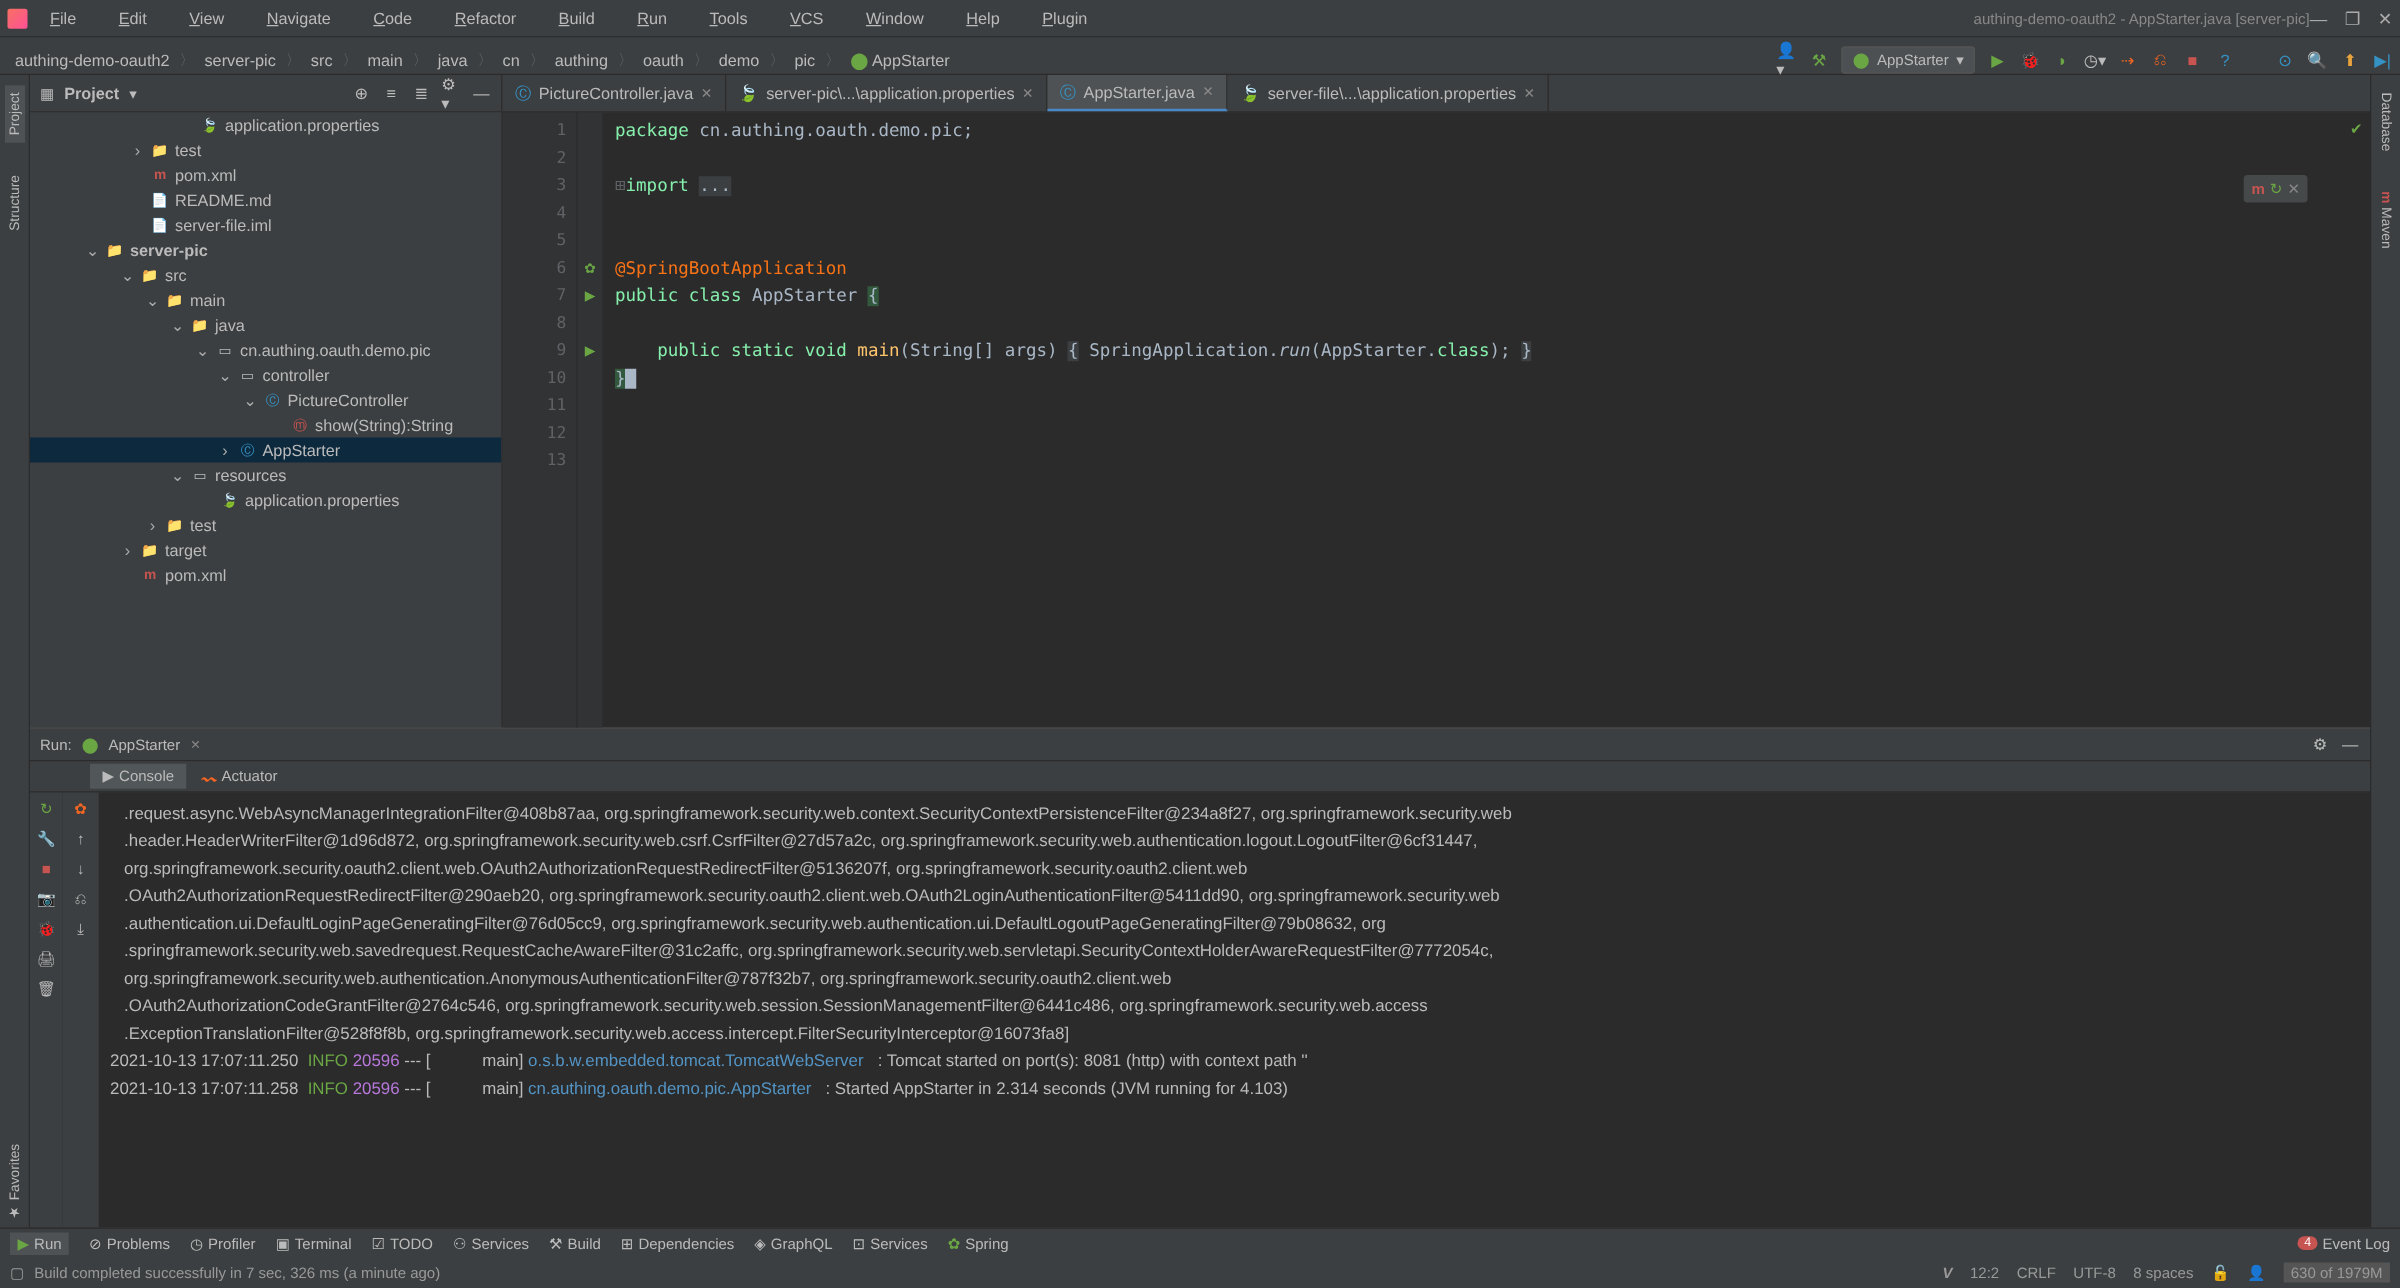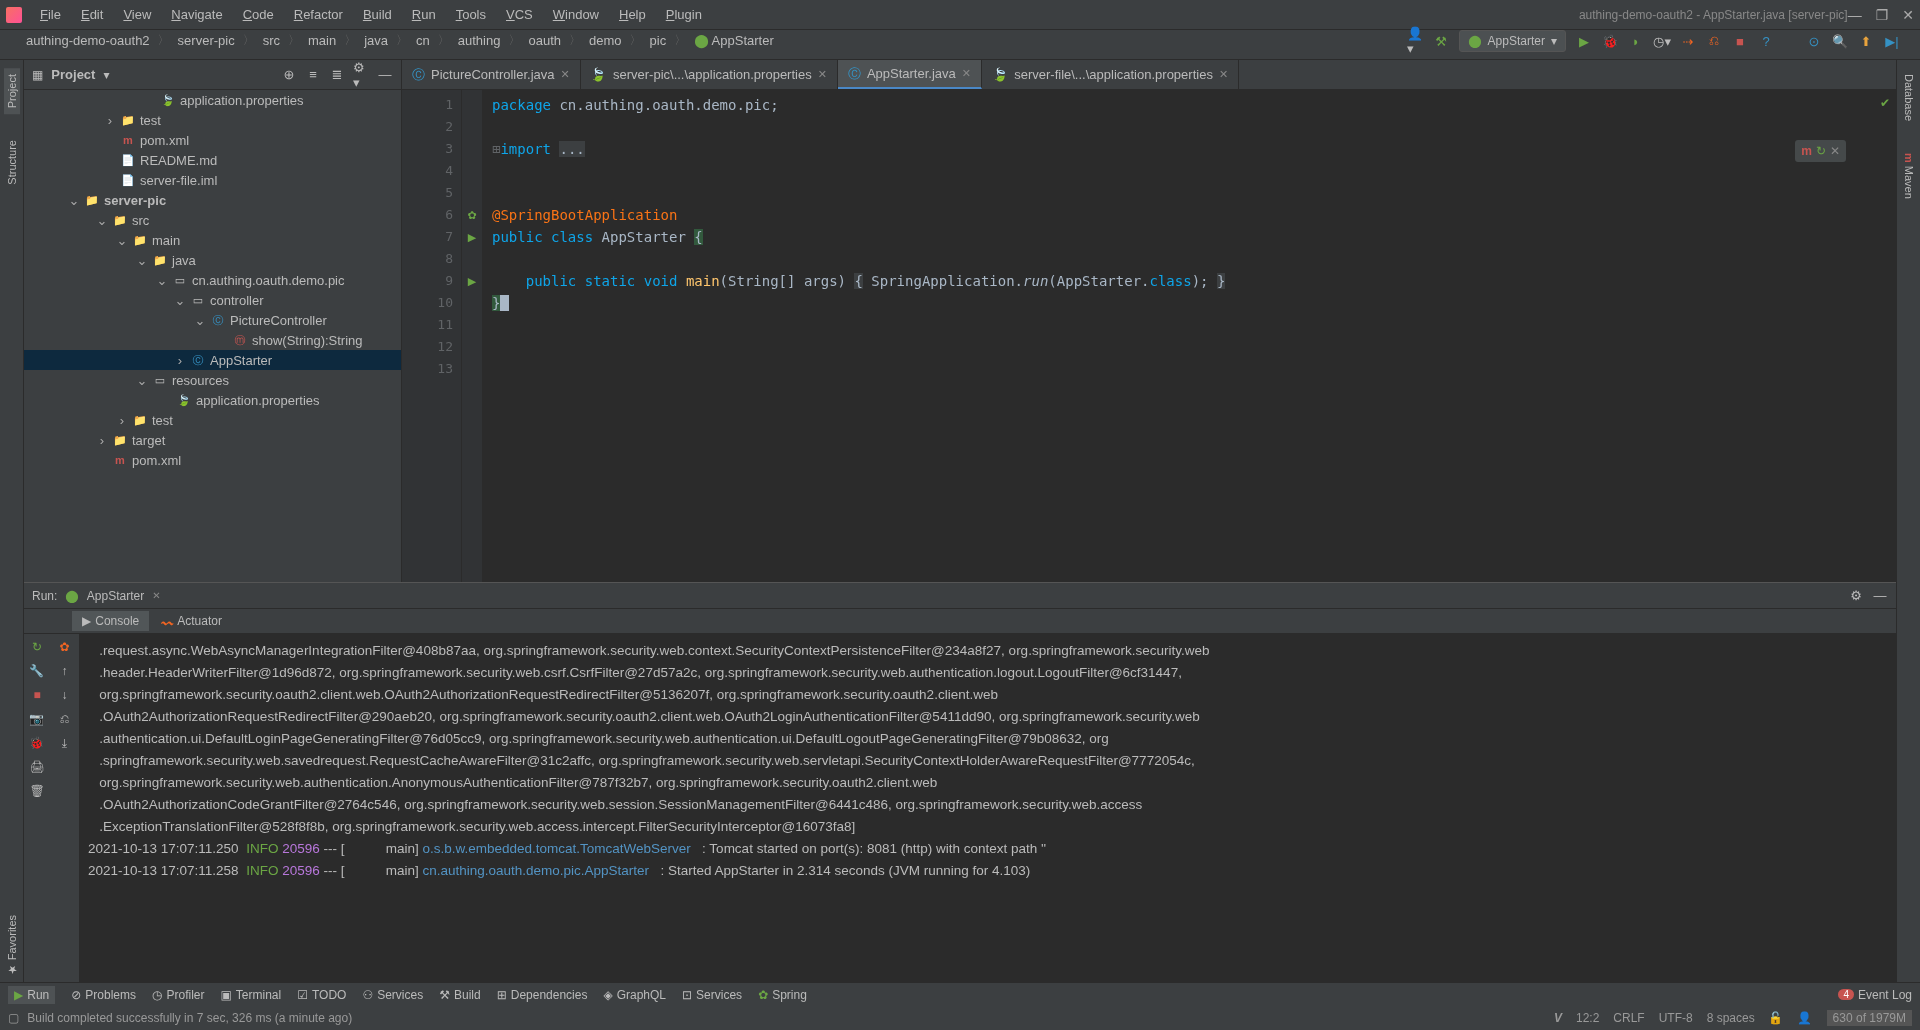--- a/index.html
+++ b/index.html
@@ -7,7 +7,7 @@
 .root{display:flex;flex-direction:column;height:100%}
 .titlebar{height:30px;background:#3c3f41;display:flex;align-items:center;padding:0 6px;border-bottom:1px solid #2b2b2b}
 .app-icon{width:16px;height:16px;background:linear-gradient(135deg,#f77062,#fe5196);border-radius:2px;margin-right:10px}
-.menu{display:flex;gap:4px}
+.menu{display:flex;gap:18px}
 .menu button{background:none;border:none;color:#bbb;padding:3px 8px;font-size:13px;cursor:pointer}
 .title-text{flex:1;text-align:right;color:#888;font-size:12px}
 .winctl{display:flex;gap:14px;color:#aaa;font-size:14px}

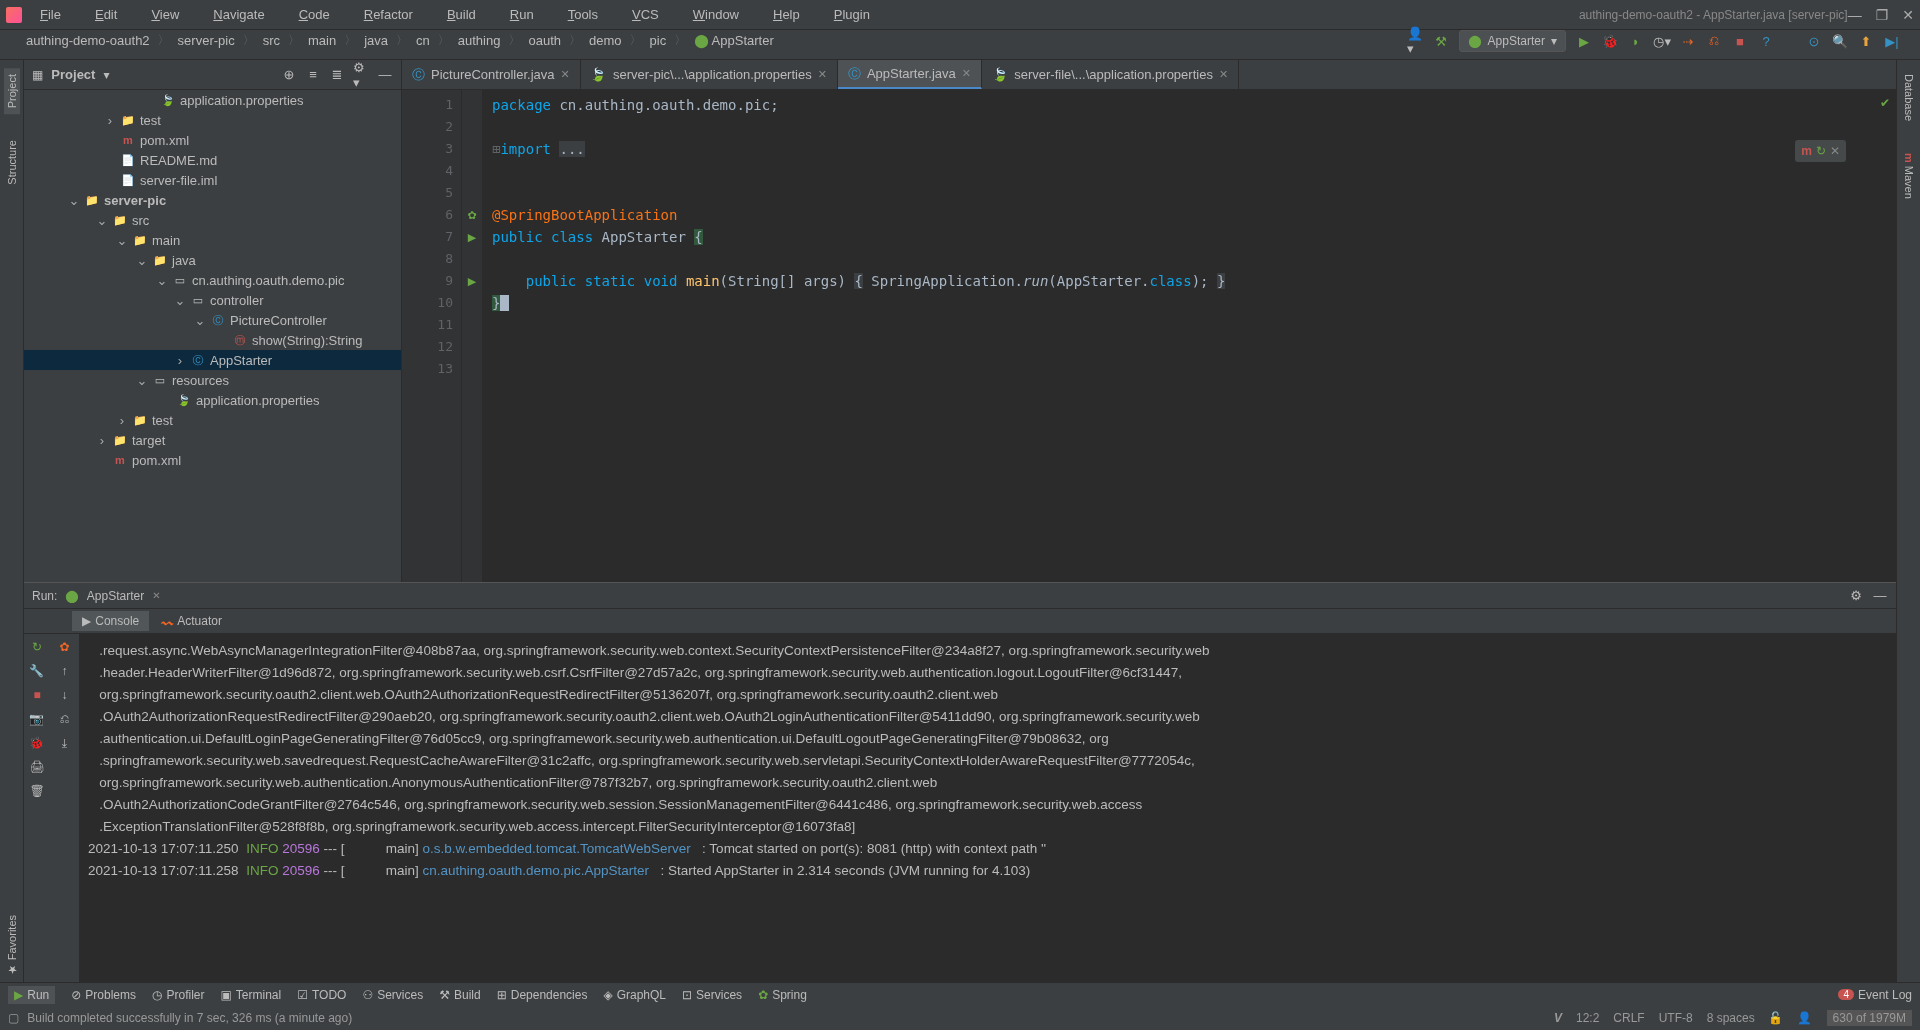--- a/index.html
+++ b/index.html
@@ -12,7 +12,7 @@
 .title-text{flex:1;text-align:right;color:#888;font-size:12px}
 .winctl{display:flex;gap:14px;color:#aaa;font-size:14px}
 .winctl span{cursor:pointer}
-.nav{height:30px;background:#3c3f41;display:flex;align-items:flex-start;padding:0 20px;border-bottom:1px solid #2b2b2b}
+.nav{height:30px;background:#3c3f41;display:flex;align-items:flex-end;padding:0 6px;border-bottom:1px solid #2b2b2b}
 .crumb{color:#bbb;padding:3px 6px;font-size:13px}
 .sep{color:#666;padding:0 2px}
 .nav-right{margin-left:auto;display:flex;align-items:center;gap:10px}

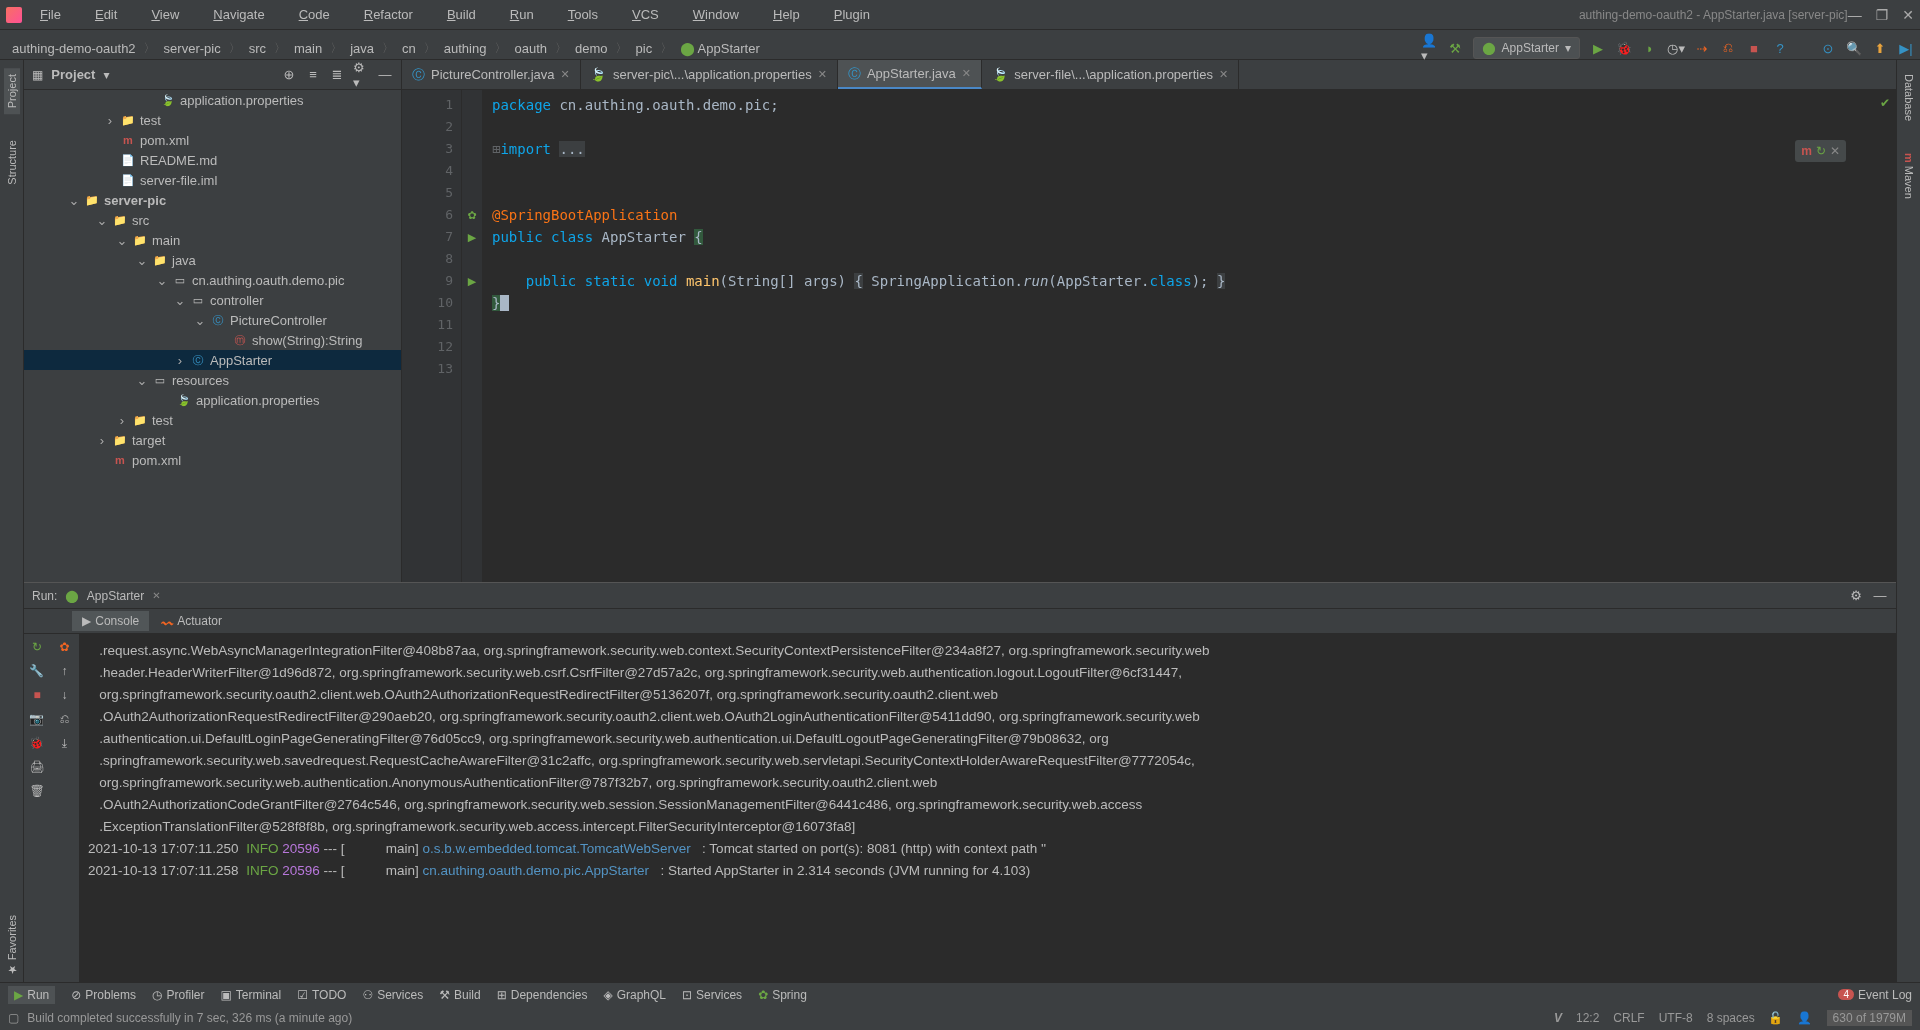--- a/index.html
+++ b/index.html
@@ -43,7 +43,7 @@
 .gutter{width:60px;background:#313335;text-align:right;padding:4px 8px 0 0;font-family:Consolas,monospace;font-size:13px;color:#606366;line-height:22px;border-right:1px solid #2b2b2b}
 .gutter-icons{width:20px;background:#313335;padding-top:4px;line-height:22px;font-size:11px;text-align:center}
 .code{flex:1;padding:4px 10px;font-family:Consolas,monospace;font-size:14px;line-height:22px;white-space:pre;color:#a9b7c6}
-.k{color:#0ea5e9}.an{color:#f97316}.i{font-style:italic}
+.k{color:#86efac}.an{color:#f97316}.i{font-style:italic}
 .check{position:absolute;right:6px;top:6px;color:#6ba644}
 .hint{position:absolute;right:50px;top:50px;background:#45494a;padding:4px 6px;border-radius:3px;display:flex;gap:4px;align-items:center}
 .runpane{height:400px;background:#2b2b2b;border-top:1px solid #555;display:flex;flex-direction:column}

